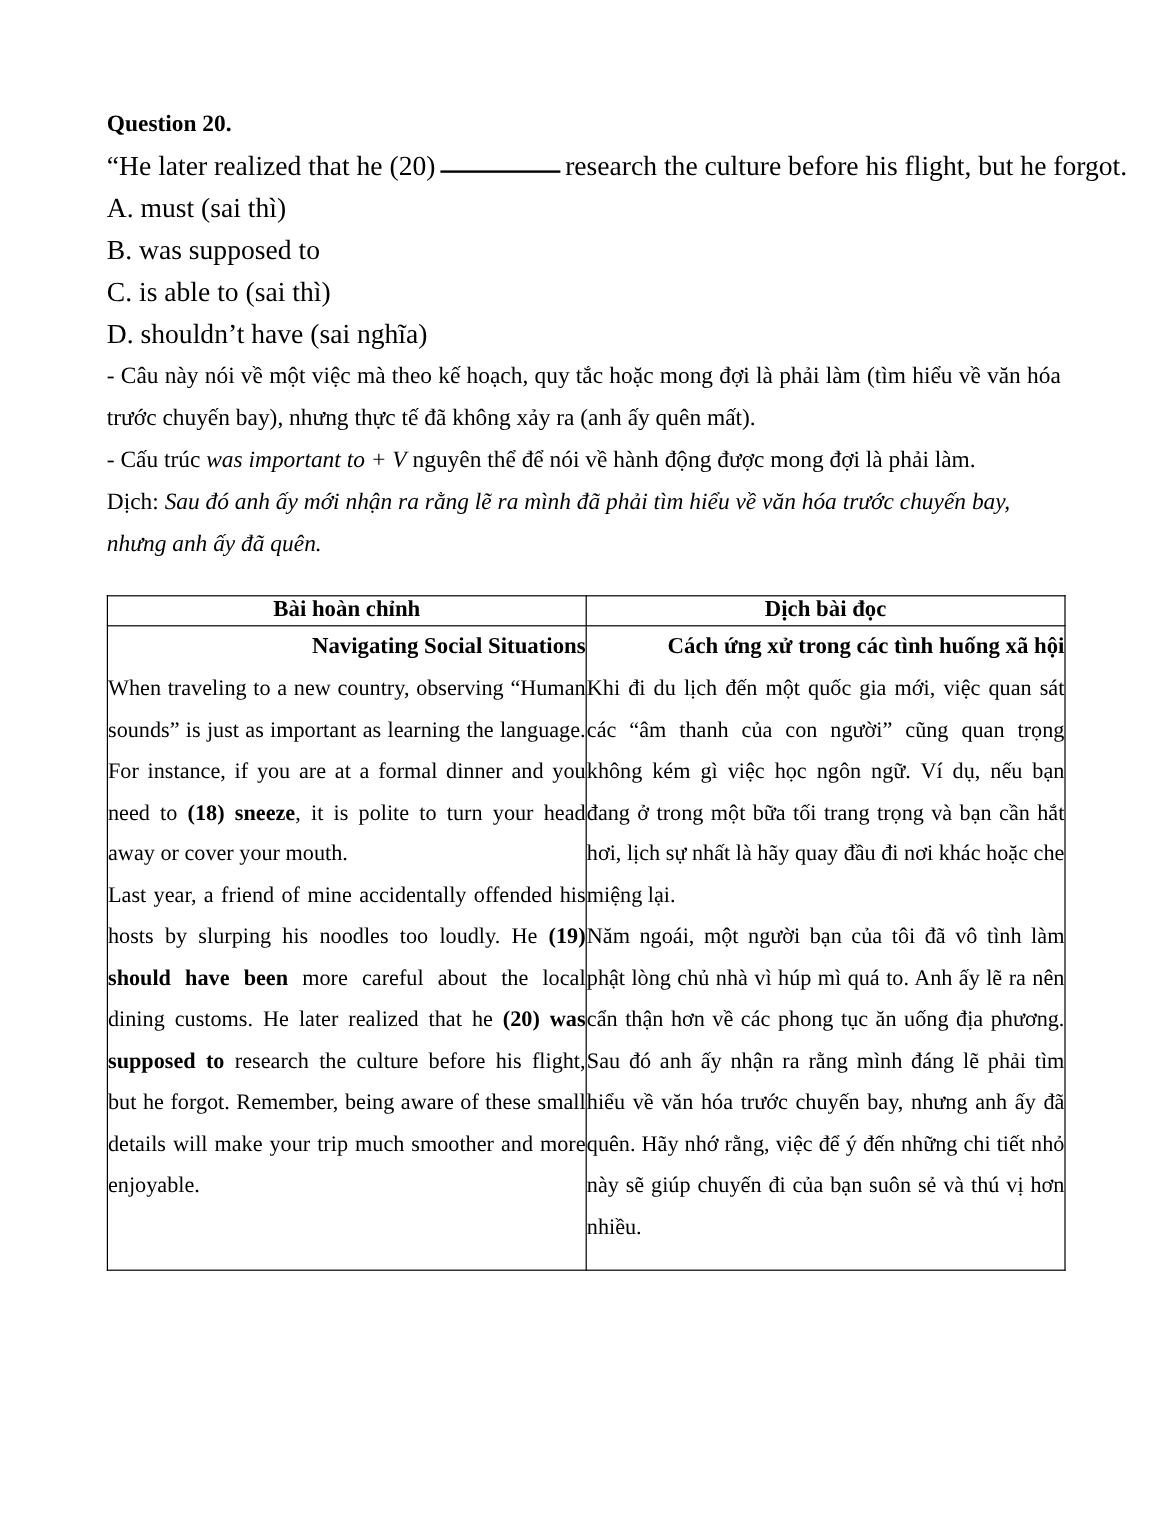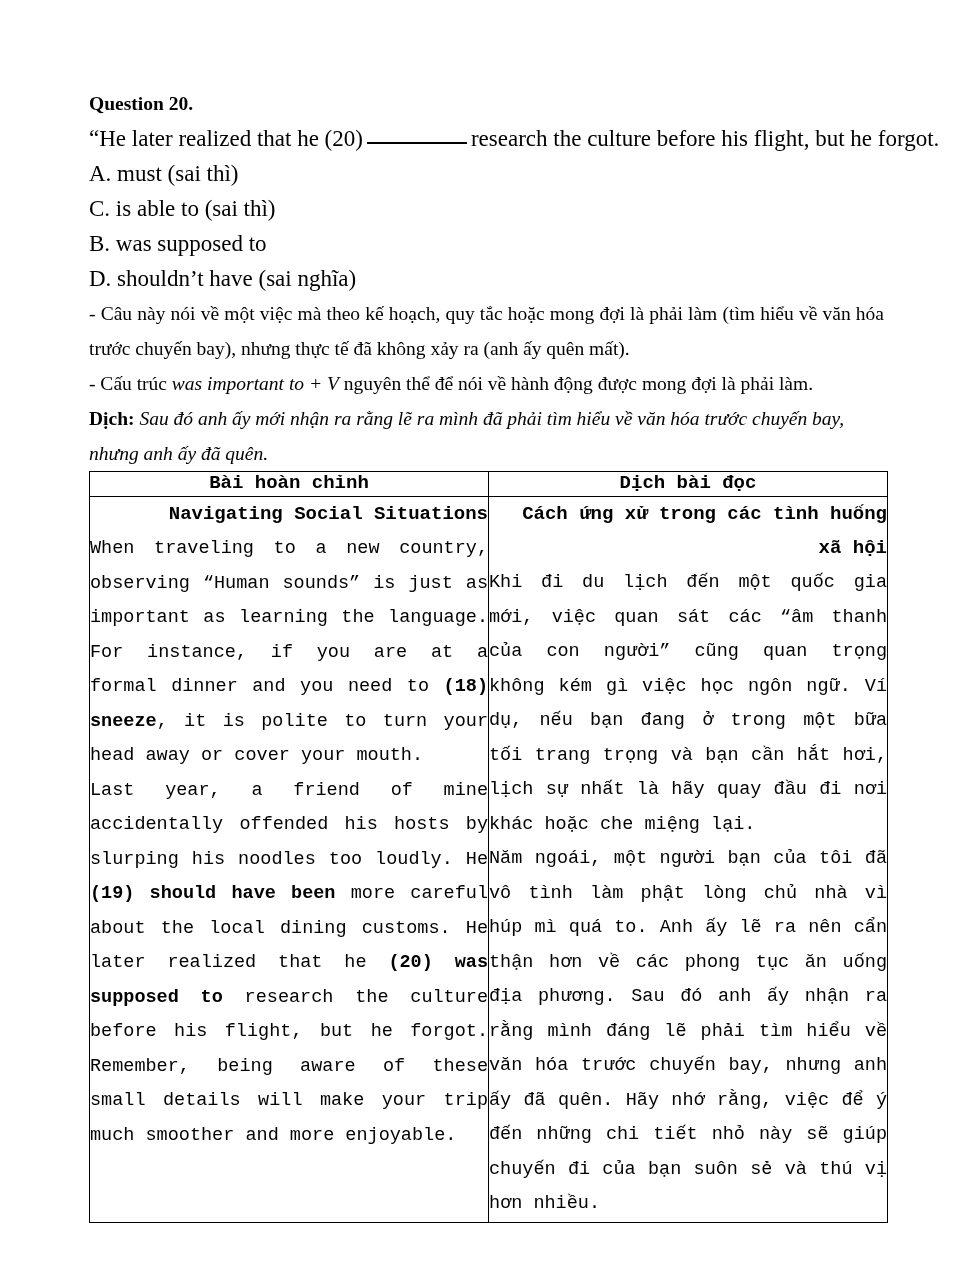--- a/index.html
+++ b/index.html
@@ -129,8 +129,8 @@
     <p class="line"><span>“He later realized that he (20)</span><span class="blank-underline"></span><span>research the culture before his flight, but he forgot.</span></p>
 
     <p class="line">A. must (sai thì)</p>
+    <p class="line">B. was supposed to</p>
     <p class="line">C. is able to (sai thì)</p>
-    <p class="line">B. was supposed to</p>
     <p class="line">D. shouldn’t have (sai nghĩa)</p>
 
     <p class="para" style="width:795px;">- Câu này nói về một việc mà theo kế hoạch, quy tắc hoặc mong đợi là phải làm (tìm hiểu về văn hóa trước chuyến bay), nhưng thực tế đã không xảy ra (anh ấy quên mất).</p>

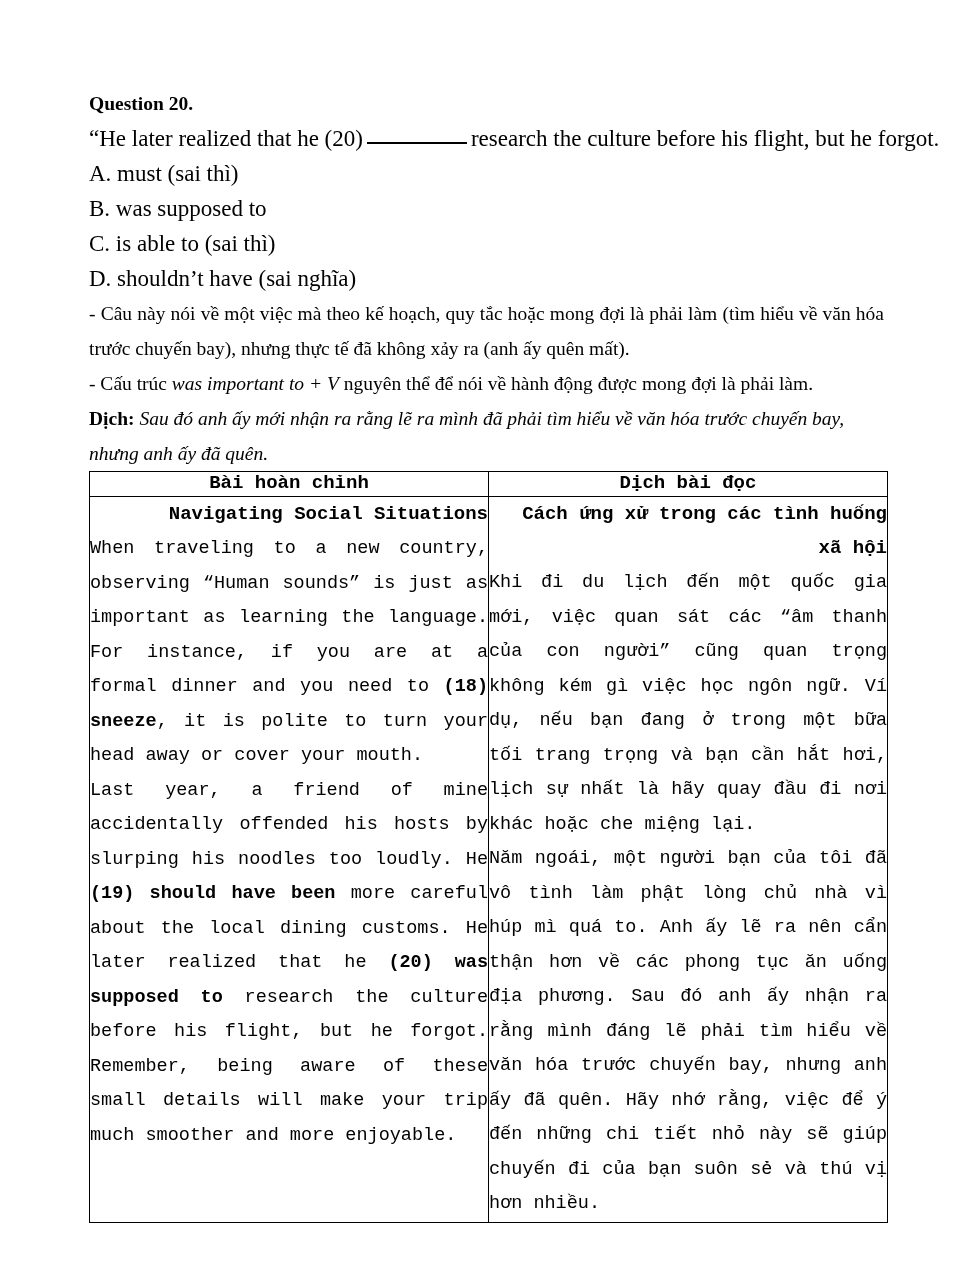--- a/index.html
+++ b/index.html
@@ -70,7 +70,7 @@
   }
   .dich-block .lbl {
     font-style: normal;
-    font-weight: bold;
+    font-weight: normal;
   }
   .chon {
     font-weight: bold;

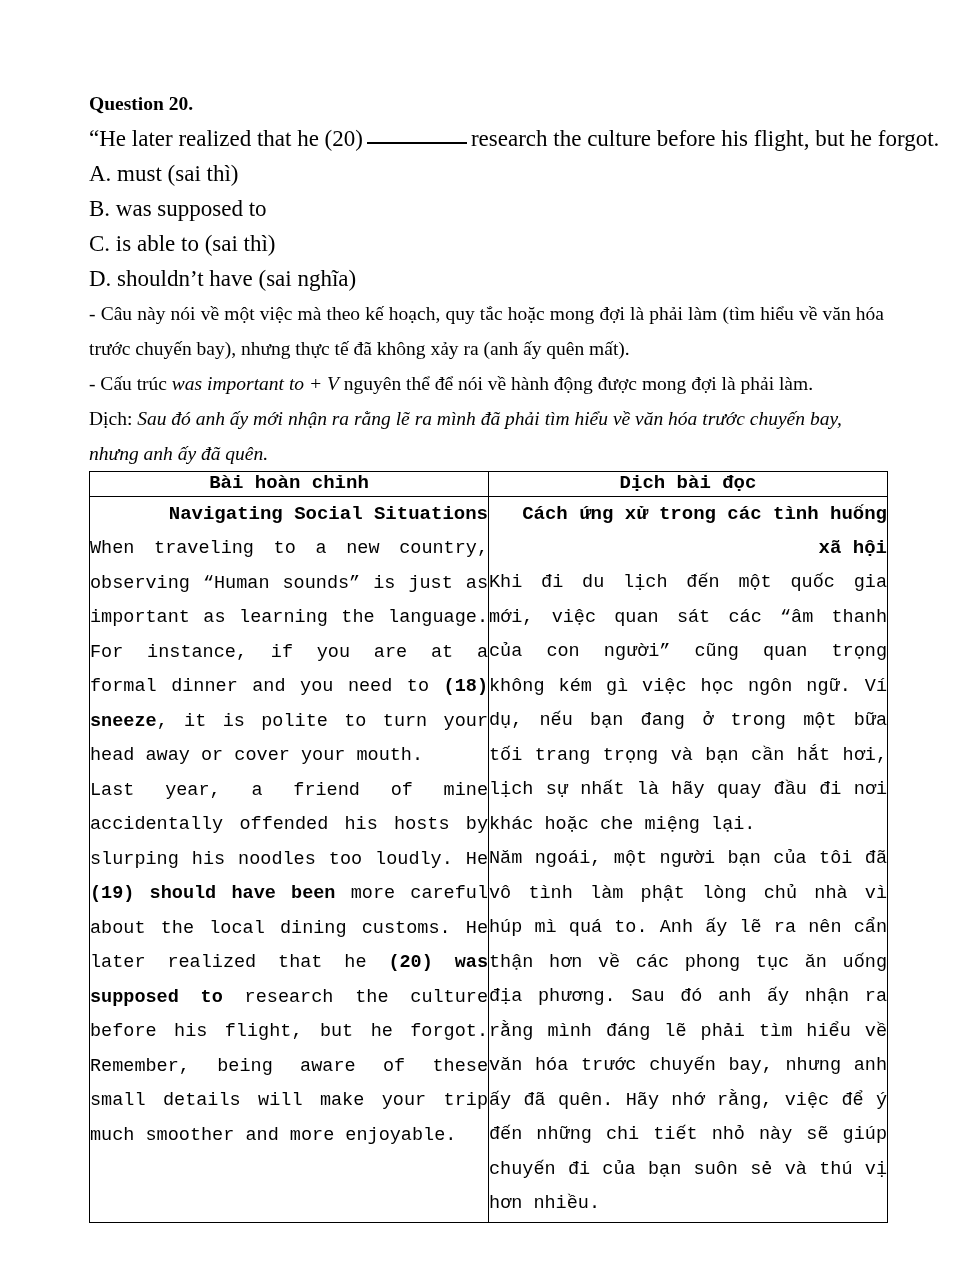--- a/index.html
+++ b/index.html
@@ -82,9 +82,8 @@
   table.reading {
     border-collapse: collapse;
     width: 796px;
-    margin-top: 0;
+    margin-top: 25px;
     table-layout: fixed;
-    font-family: Liberation Mono, monospace;
   }
   table.reading td, table.reading th {
     border: 1.4px solid #000000;

